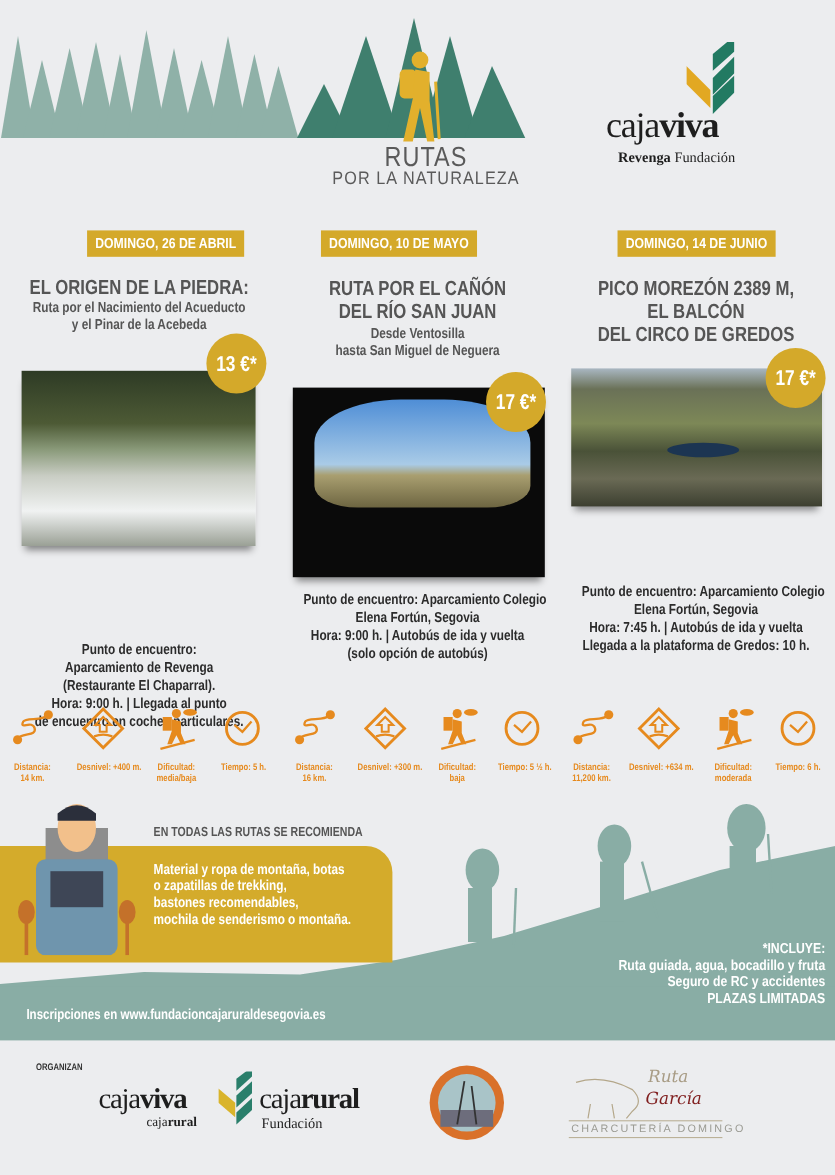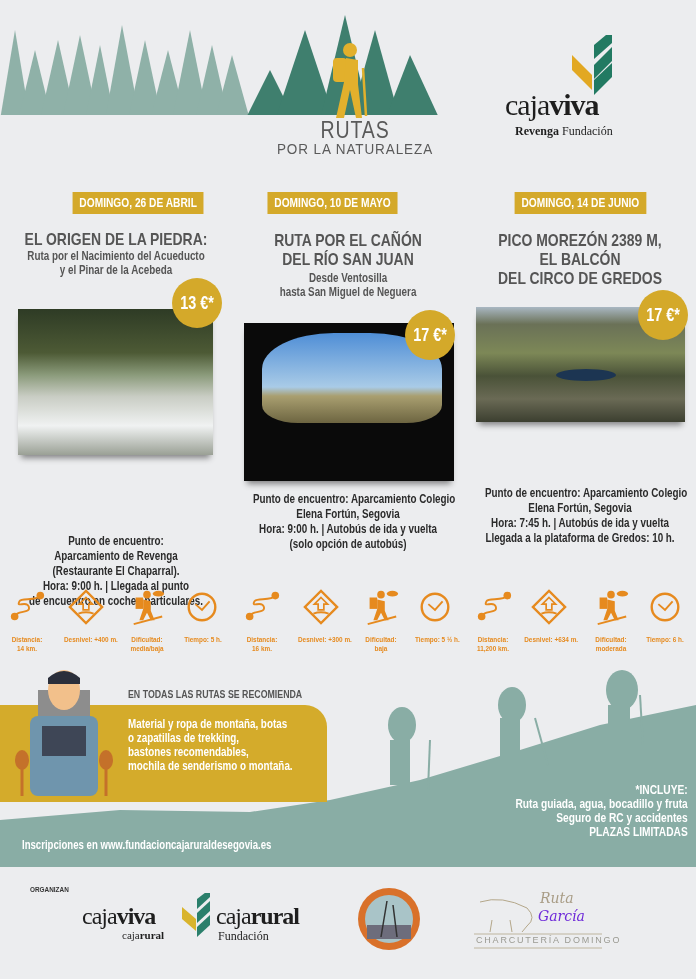--- a/index.html
+++ b/index.html
@@ -341,7 +341,7 @@
   <line x1="2" y1="58" x2="130" y2="58" stroke="#b4a78a" stroke-width="0.8"></line>
 </svg>
 <div class="abs" style="left:540px;top:890px;font-family:'DejaVu Serif',serif;font-style:italic;font-size:14px;color:#a89c85;">Ruta</div>
-<div class="abs" style="left:538px;top:908px;font-family:'DejaVu Serif',serif;font-style:italic;font-size:14px;color:#6d28d9;">García</div>
+<div class="abs" style="left:538px;top:908px;font-family:'DejaVu Serif',serif;font-style:italic;font-size:14px;color:#7f1d1d;">García</div>
 <div class="abs" style="left:476px;top:935px;font-size:9px;letter-spacing:1.8px;color:#9a9a92;">CHARCUTERÍA DOMINGO</div>
 
 </body></html>

